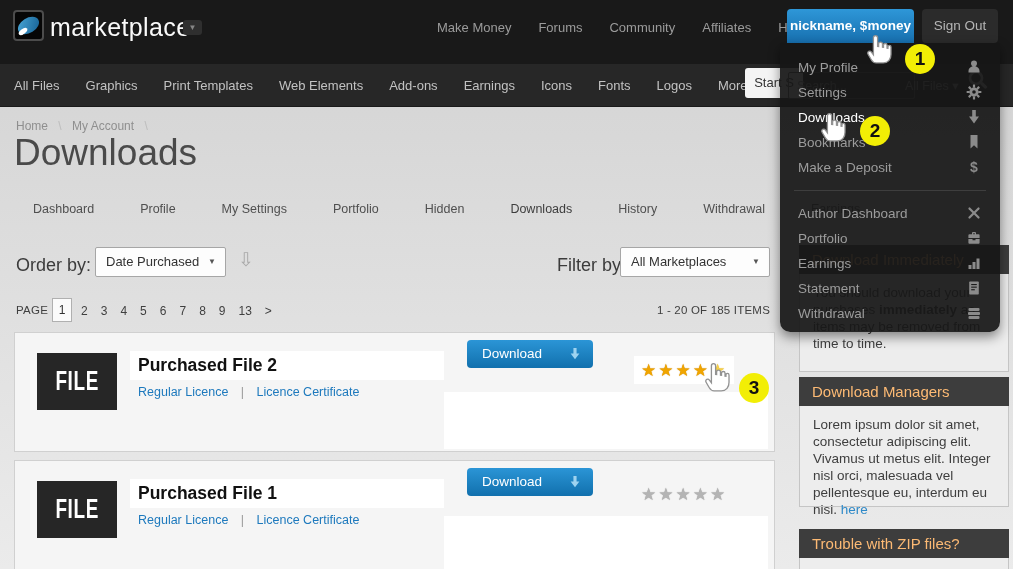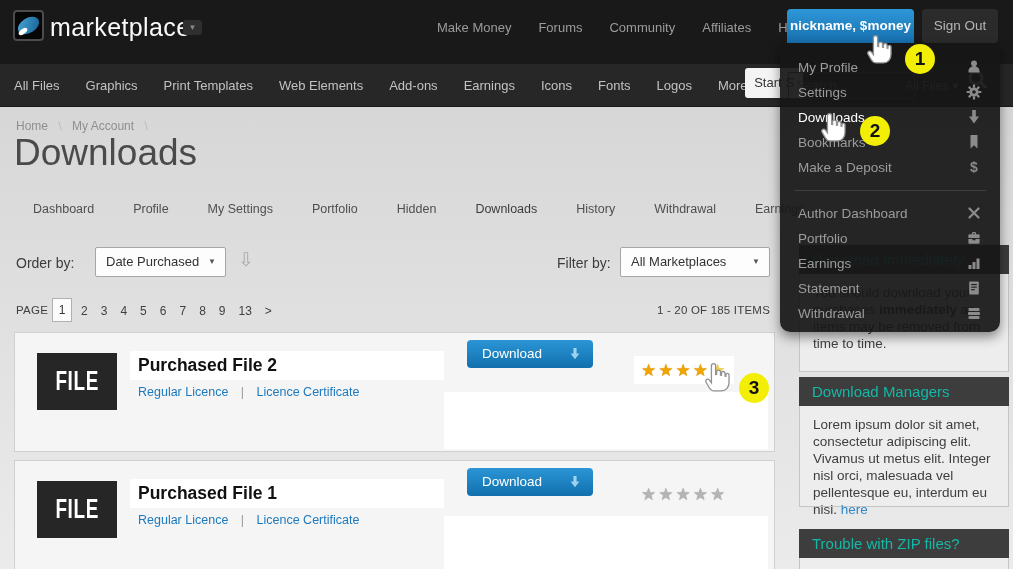--- a/index.html
+++ b/index.html
@@ -45,7 +45,7 @@
   .page-title { position:absolute; left:14px; top:132px; font-size:37px; color:#4a4a4a; }
 
   
-  .tabs { position:absolute; left:16px; top:196px; display:flex; gap:5px; height:27px; }
+  .tabs { position:absolute; left:16px; top:196px; display:flex; gap:12px; height:27px; }
   .tab { position:relative; padding:0 17px; line-height:27px; font-size:12.5px; color:#4f4f4f; cursor:pointer; }
   .tab::before { content:""; position:absolute; inset:0; z-index:-1;
                  background:linear-gradient(#ececec,#d0d0d0); border:1px solid #aeaeae; border-bottom:none;

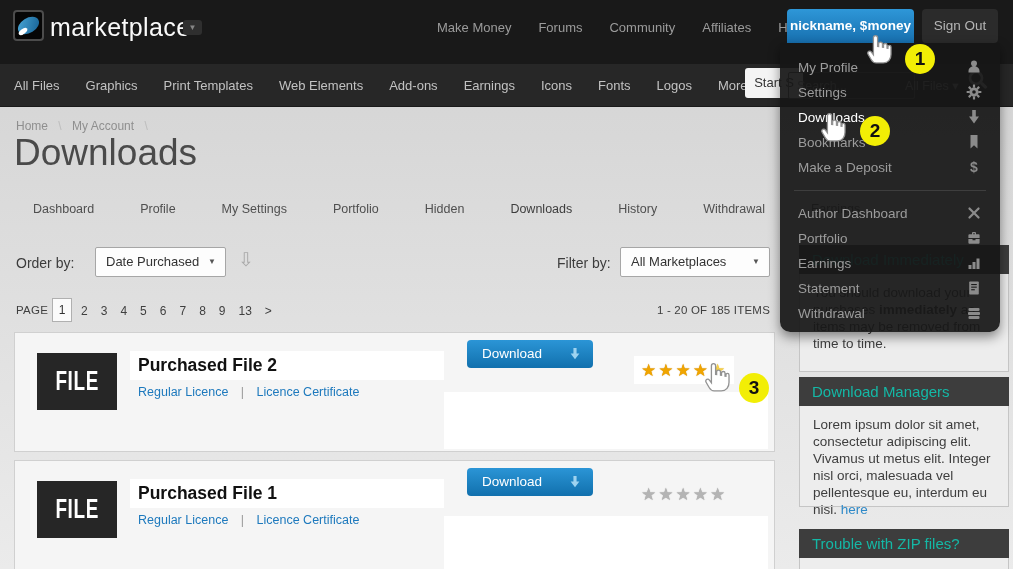--- a/index.html
+++ b/index.html
@@ -54,7 +54,7 @@
   .tab.active::before { background:#f7f7f7; }
 
   
-  .lbl { position:absolute; font-size:14px; color:#3c3c3c; }
+  .lbl { position:absolute; font-size:18px; color:#3c3c3c; }
   .select { position:absolute; height:30px; background:#fdfdfd; border:1px solid #a6a6a6; border-radius:2px;
             font-size:13px; color:#333; line-height:28px; padding-left:10px; cursor:pointer; }
   .select .caret { position:absolute; right:9px; top:0; font-size:8px; color:#555; }

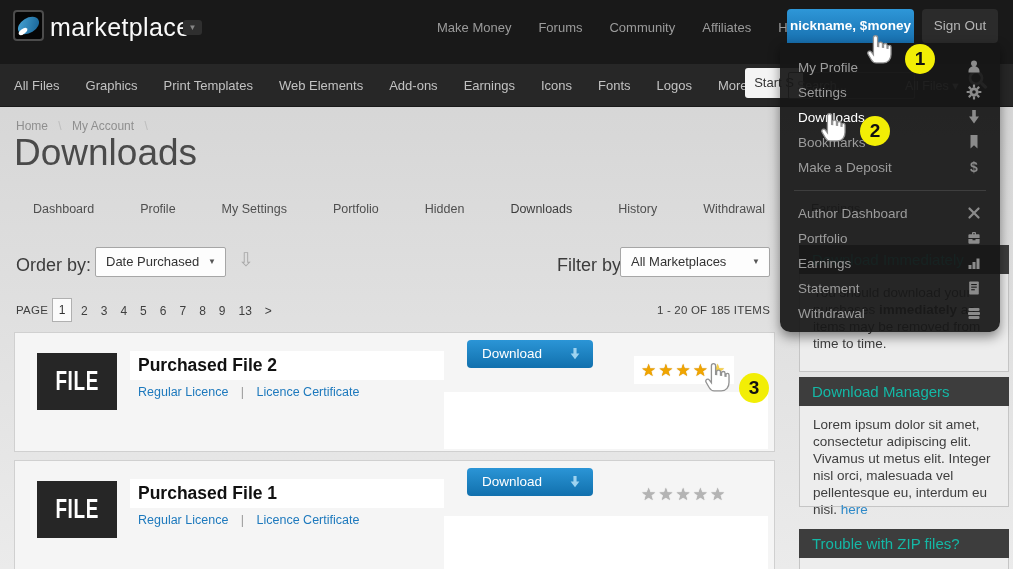--- a/index.html
+++ b/index.html
@@ -96,7 +96,7 @@
 
   
   .panel { position:absolute; left:799px; width:210px; }
-  .panel-hd { height:29px; background:#3d3d3d; color:#14b8a6; font-size:15px; line-height:29px; padding-left:13px; }
+  .panel-hd { height:29px; background:#3d3d3d; color:#fdba74; font-size:15px; line-height:29px; padding-left:13px; }
   .panel-bd { background:#ededed; border:1px solid #c5c5c5; border-top:none; padding:10px 13px;
               font-size:13.5px; color:#3e3e3e; line-height:17px; }
   .panel-bd a { color:#2d89c8; text-decoration:none; cursor:pointer; }

